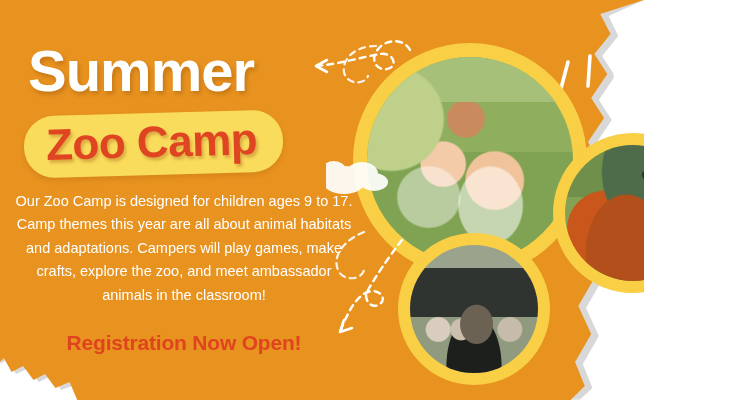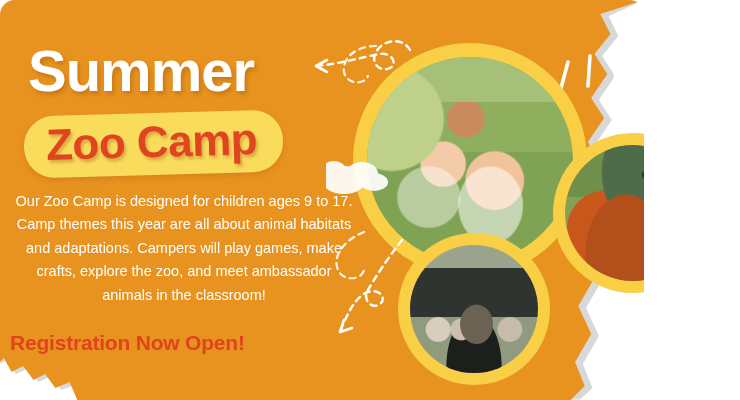--- a/index.html
+++ b/index.html
@@ -9,7 +9,7 @@
     font-family:"Liberation Sans",sans-serif;
   }
   .poster{
-    position:relative;width:644px;height:400px;overflow:hidden;background:#ffffff;border-radius:15px;
+    position:relative;width:644px;height:400px;overflow:hidden;background:#ffffff;
   }
   
   .sheet-shadow{

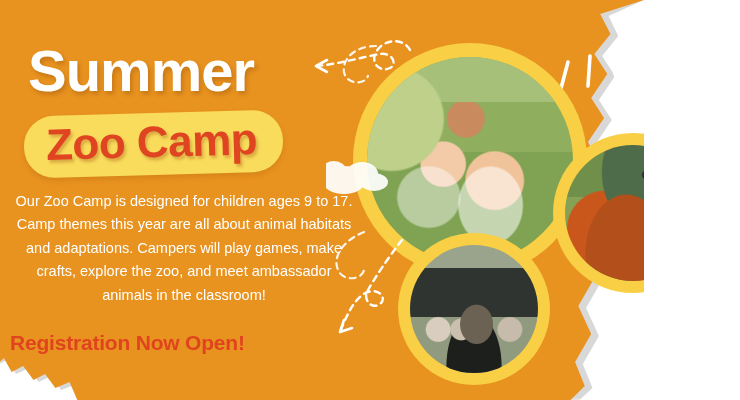--- a/index.html
+++ b/index.html
@@ -60,7 +60,7 @@
   
   .cta{
     position:absolute;left:10px;top:331px;width:348px;
-    text-align:left;color:#e0441f;
+    text-align:center;color:#e0441f;
     font-size:21px;font-weight:bold;letter-spacing:-.2px;
   }
   

